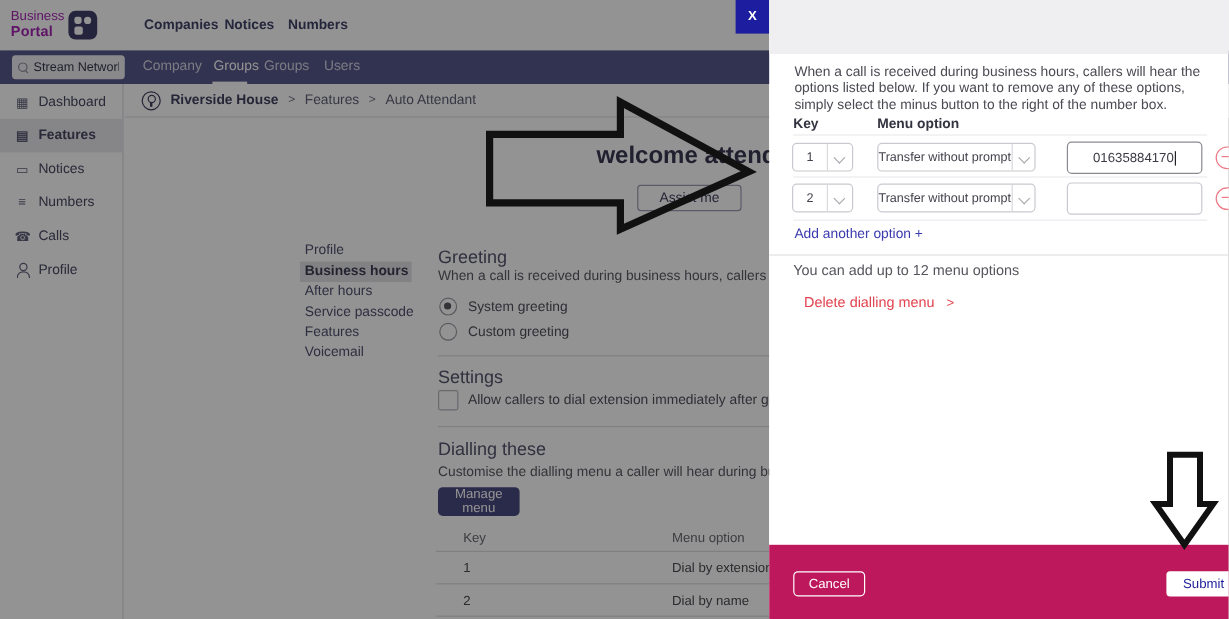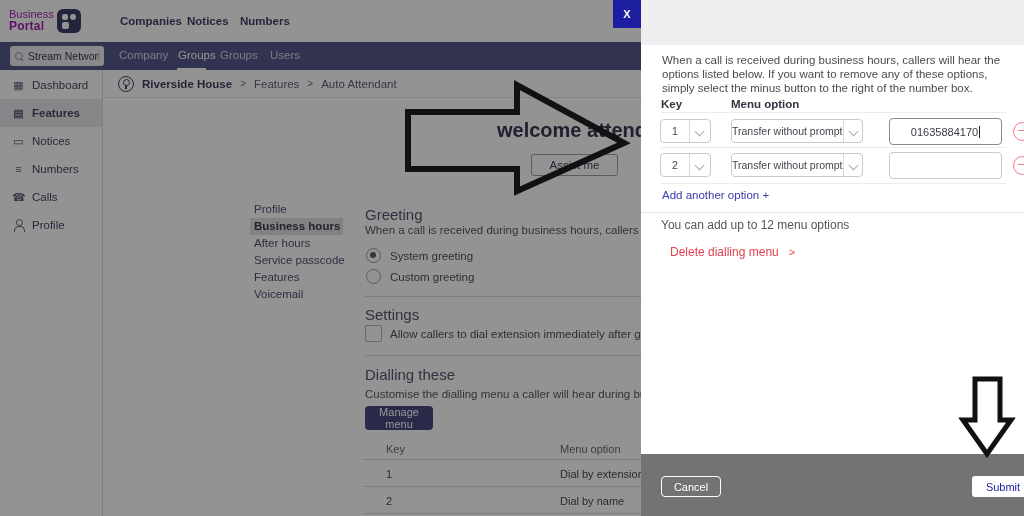--- a/index.html
+++ b/index.html
@@ -110,7 +110,7 @@
   .limit-note{ position:absolute; left:20px; top:218px; font-size:12px; color:#55555d; }
   .delete-link{ position:absolute; left:29px; top:245px; font-size:12px; color:#e2424e; cursor:pointer; }
   .delete-link .dchev{ margin-left:10px; font-size:11px; }
-  .panel-foot{ position:absolute; left:0; top:454px; width:383px; height:62px; background:#737373; }
+  .panel-foot{ position:absolute; left:0; top:454px; width:383px; height:62px; background:#be185d; }
   .cancel-btn{ position:absolute; left:20px; top:22px; width:60px; height:21px; background:transparent;
                border:1px solid #fff; border-radius:4px; color:#fff; font-size:11px; font-family:inherit; cursor:pointer; }
   .submit-btn{ position:absolute; left:331px; top:22px; width:62px; height:21px; background:#fff; border:none;

